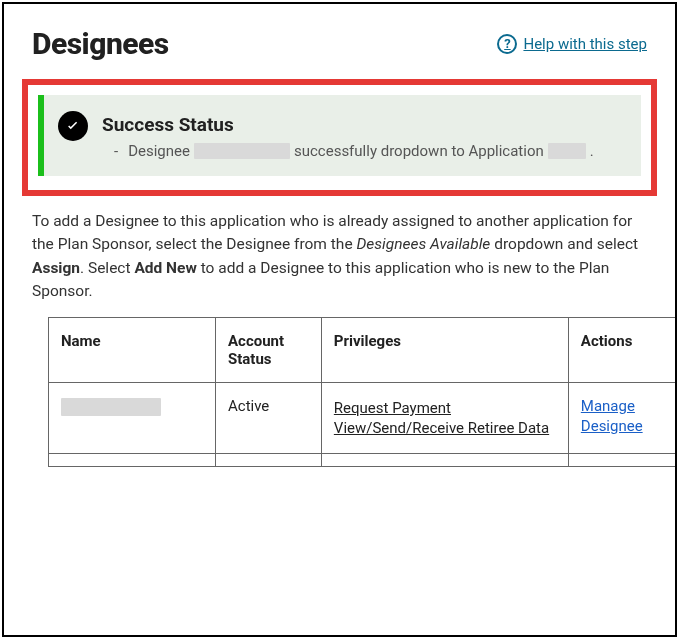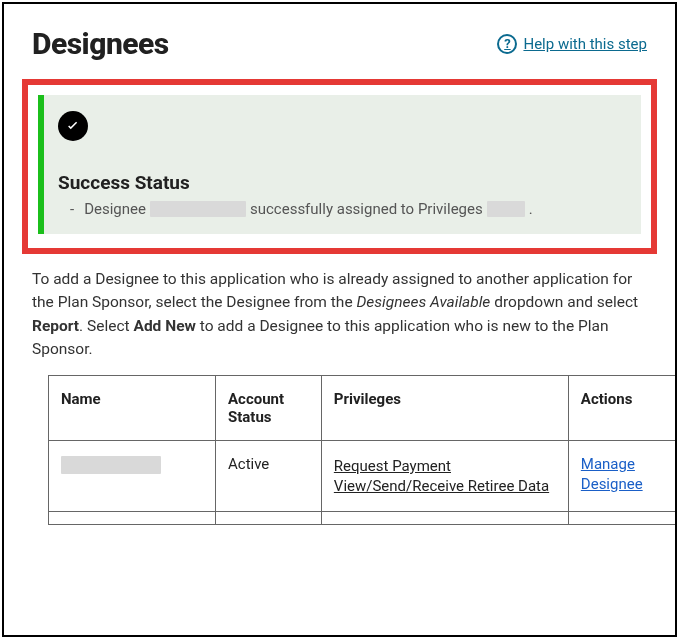--- a/index.html
+++ b/index.html
@@ -68,8 +68,7 @@
     border-left: 6px solid #1bbf1b;
     padding: 14px 18px 16px 14px;
     display: flex;
-    gap: 26px;
-    flex-direction: column;
+    gap: 14px;
   }
   .check-circle {
     width: 30px; height: 30px;

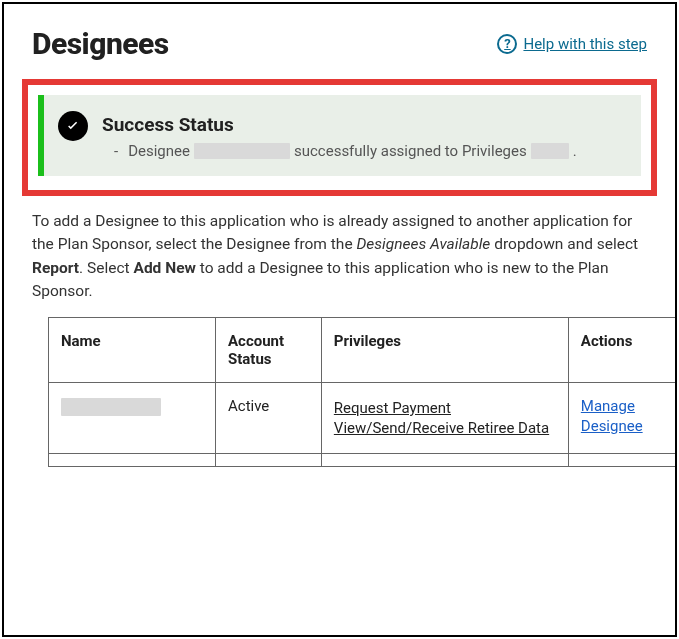--- a/index.html
+++ b/index.html
@@ -170,7 +170,7 @@
             <span class="dash">-</span>
             <span>Designee</span>
             <span class="redact w1"></span>
-            <span>successfully assigned to Privileges</span>
+            <span>successfully dropdown to Application</span>
             <span class="redact w2"></span>
             <span>.</span>
           </div>

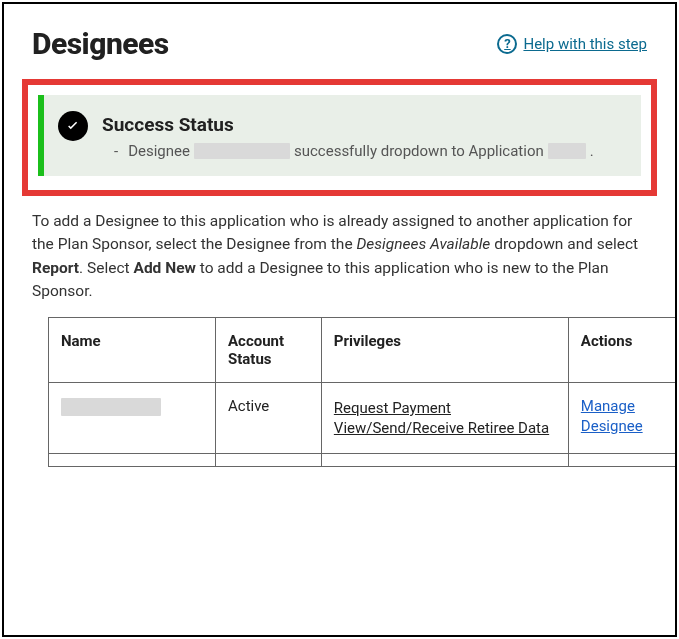--- a/index.html
+++ b/index.html
@@ -182,7 +182,7 @@
       <span>To add a Designee to this application who is already assigned to another application for the Plan Sponsor, select the Designee from the </span>
       <em>Designees Available</em>
       <span> dropdown and select </span>
-      <strong>Report</strong><span>.</span>
+      <strong>Assign</strong><span>.</span>
       <span> Select </span>
       <strong>Add New</strong>
       <span> to add a Designee to this application who is new to the Plan Sponsor.</span>

